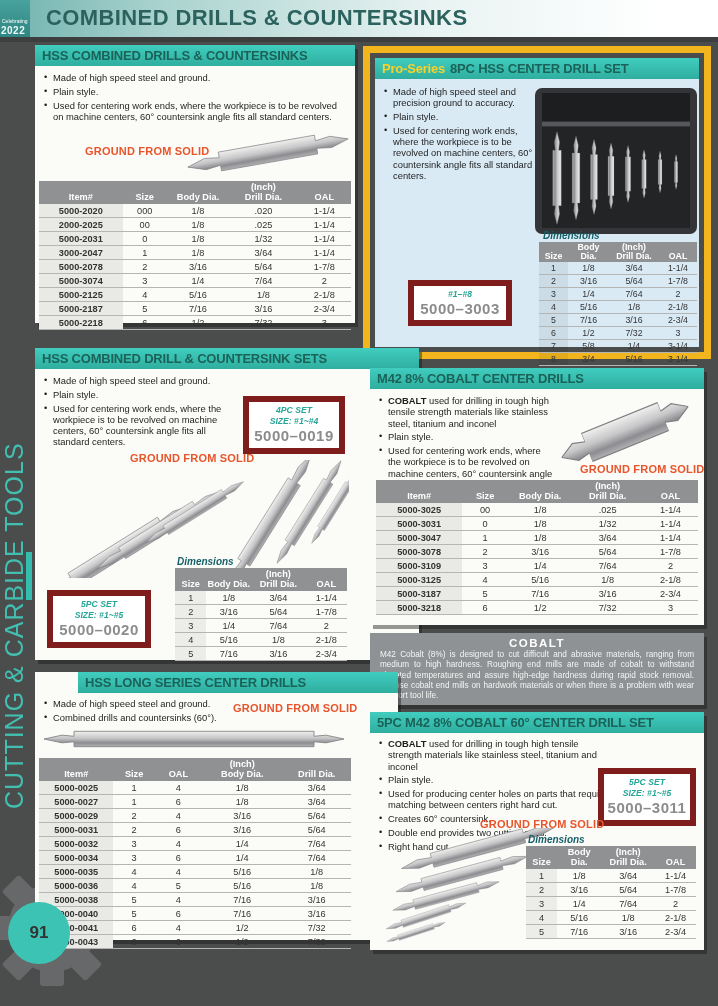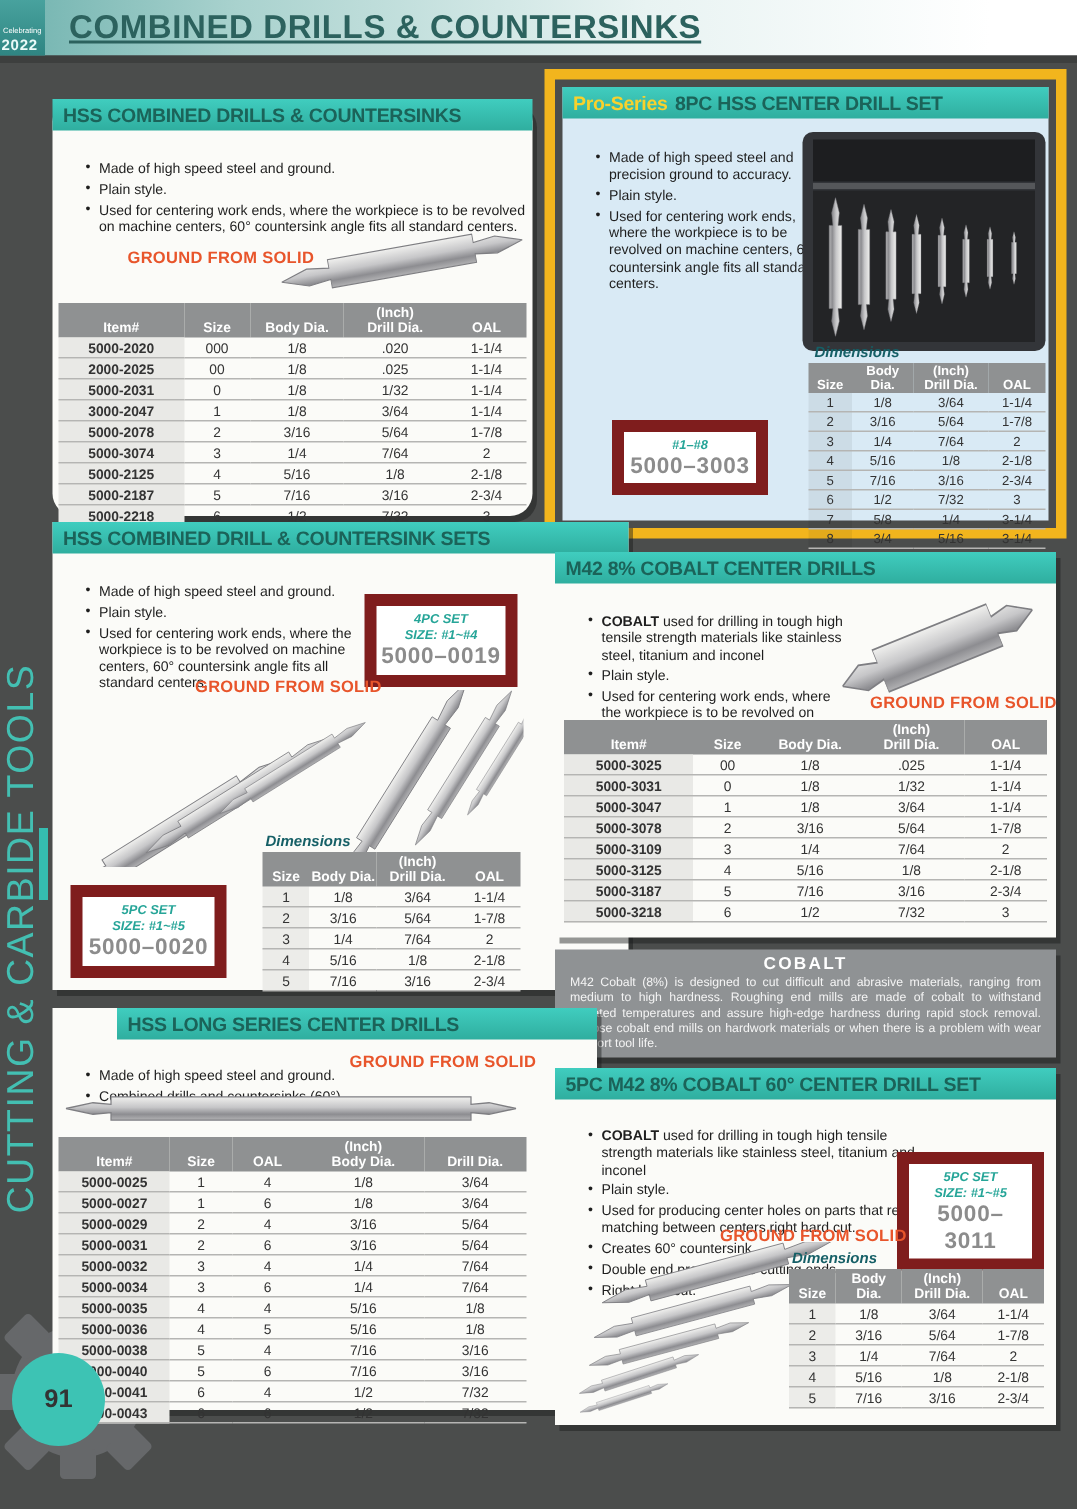--- a/index.html
+++ b/index.html
@@ -13,7 +13,7 @@
   .logo{position:absolute;left:0;top:0;width:30px;height:37px;background:linear-gradient(180deg,#48a29e,#2f8582);}
   .logo .l1{position:absolute;bottom:13px;left:2px;font-size:5px;color:#fff;white-space:nowrap;}
   .logo .l2{position:absolute;bottom:1px;left:1px;font-size:10px;font-weight:bold;color:#eafaf8;letter-spacing:.5px;}
-  .h-title{position:absolute;left:46px;top:5px;font-size:22px;font-weight:bold;color:#2c625e;letter-spacing:.4px;white-space:nowrap;text-decoration:underline;}
+  .h-title{position:absolute;left:46px;top:5px;font-size:22px;font-weight:bold;color:#2c625e;letter-spacing:.4px;white-space:nowrap;}
 
   
   .side-text{position:absolute;left:0;top:372px;width:30px;height:508px;

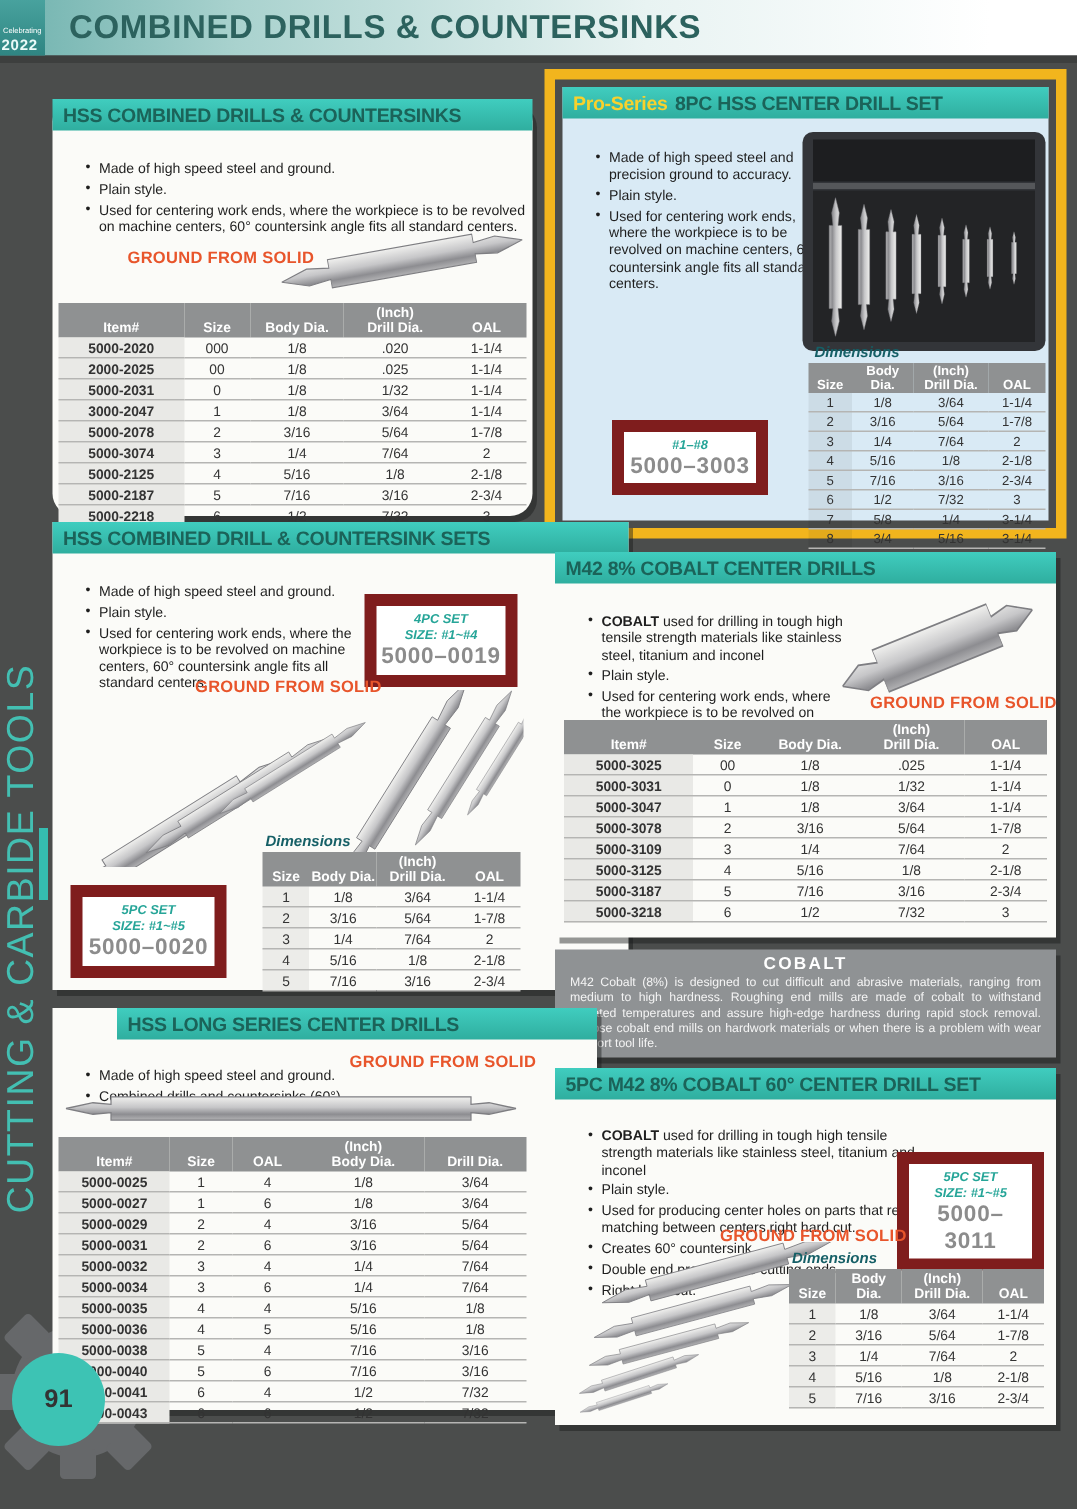--- a/index.html
+++ b/index.html
@@ -110,7 +110,7 @@
   <div class="side-text">CUTTING &amp; CARBIDE TOOLS</div>
   <div class="side-tab"></div>
 
-  <div class="card" id="cardA" style="left:35px;top:66px;width:320px;height:278px;border-radius:15px;">
+  <div class="card" id="cardA" style="left:35px;top:45px;width:320px;height:278px;">
     <div class="card-header">
       <span class="card-title">HSS COMBINED DRILLS &amp; COUNTERSINKS</span>
     </div>

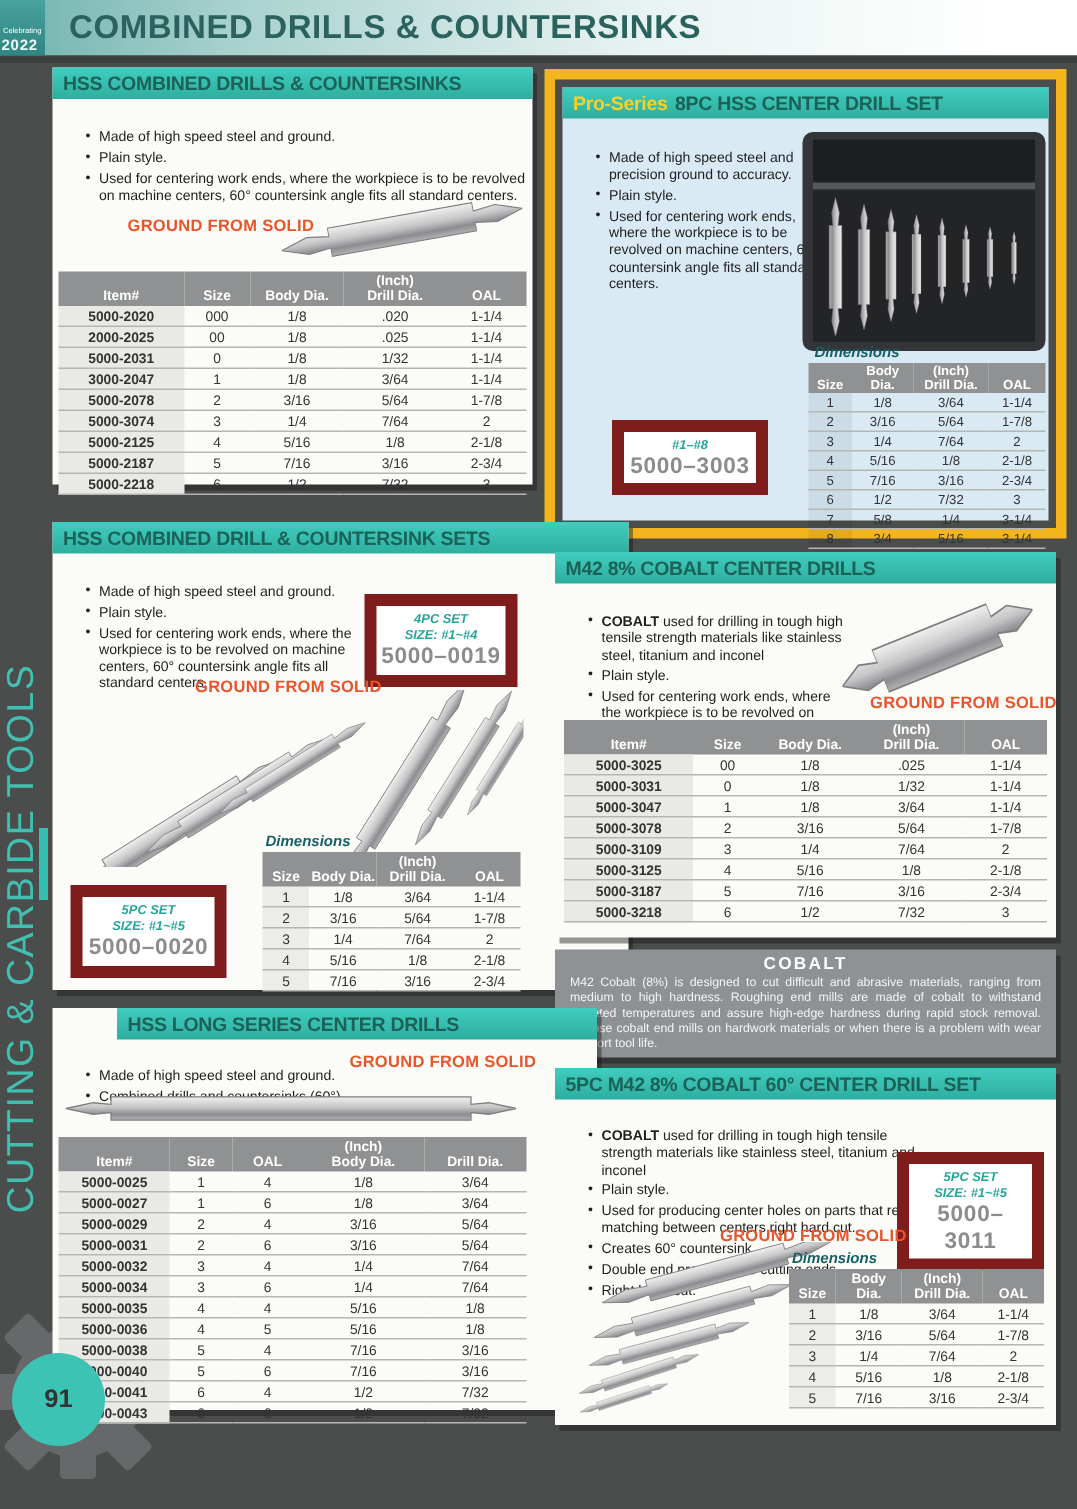--- a/index.html
+++ b/index.html
@@ -27,7 +27,7 @@
   .card-title{font-size:13px;font-weight:bold;color:#1b6359;letter-spacing:-.2px;white-space:nowrap;}
   .brand{color:#f8d12c;margin-right:5px;}
 
-  .bullets{position:absolute;margin:13px;padding:0;list-style:none;font-size:9.4px;color:#1e1e1e;line-height:1.2;}
+  .bullets{position:absolute;margin:0;padding:0;list-style:none;font-size:9.4px;color:#1e1e1e;line-height:1.2;}
   .bullets li{position:relative;padding-left:10px;margin-bottom:2.5px;}
   .bullets li::before{content:"•";position:absolute;left:1px;top:-1px;}
 

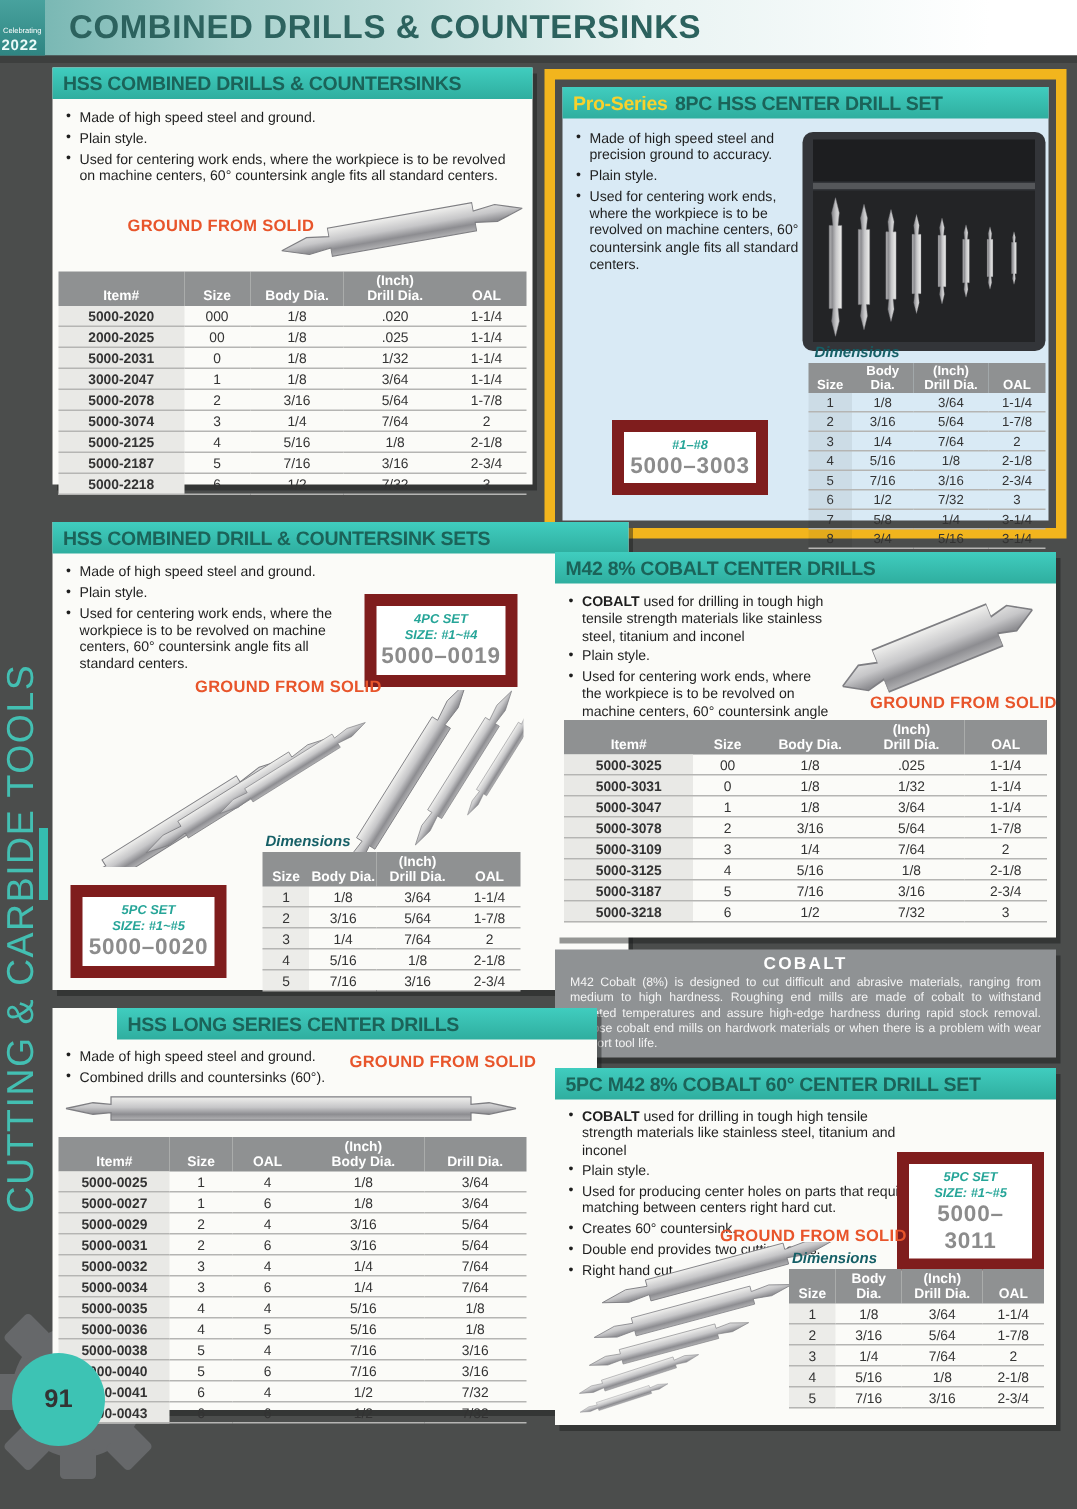--- a/index.html
+++ b/index.html
@@ -34,7 +34,7 @@
   .ground{position:absolute;color:#e8552b;font-weight:bold;font-size:11px;letter-spacing:.2px;white-space:nowrap;}
   .dim-label{position:absolute;font-style:italic;font-weight:bold;color:#155f66;font-size:10px;}
 
-  .badge{position:absolute;background:#fff;border:8px solid #7f1d1d;text-align:center;padding:3px 2px;box-sizing:border-box;}
+  .badge{position:absolute;background:#fff;border:6px solid #7f1d1d;text-align:center;padding:3px 2px;box-sizing:border-box;}
   .badge .bl{color:#26a598;font-style:italic;font-weight:bold;font-size:8.6px;line-height:1.3;}
   .badge .bn{color:#8c8c8c;font-weight:bold;font-size:15px;line-height:1.15;letter-spacing:.5px;}
 

